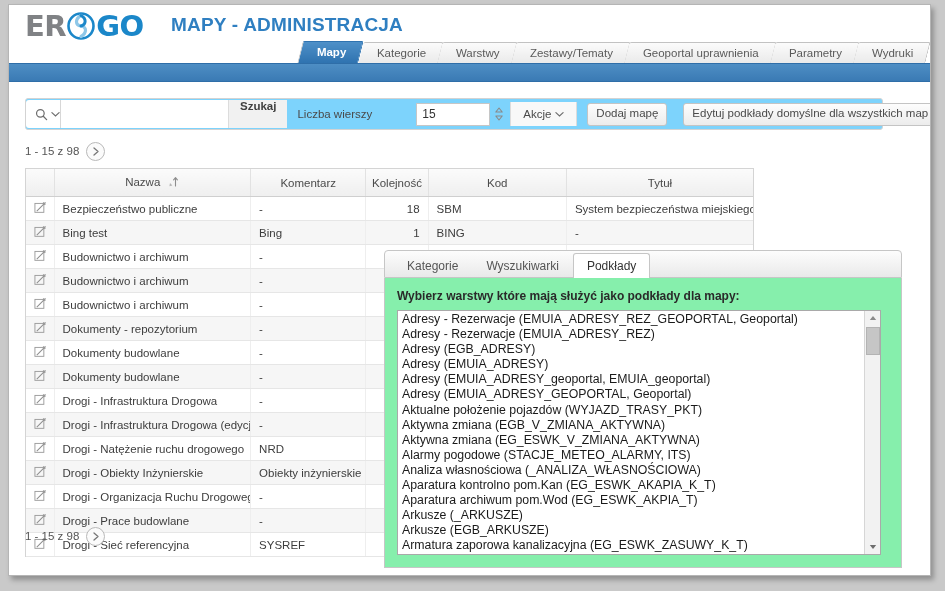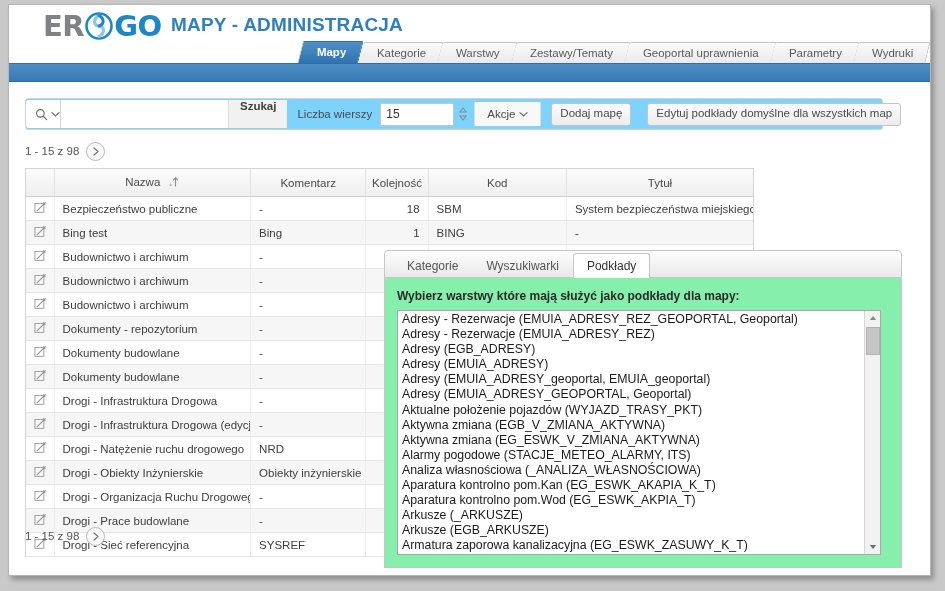--- a/index.html
+++ b/index.html
@@ -47,7 +47,6 @@
     align-items: center;
     height: 30px;
     user-select: none;
-    margin-left: 18px;
   }
   .logo-er {
     font-family: "DejaVu Sans", sans-serif;

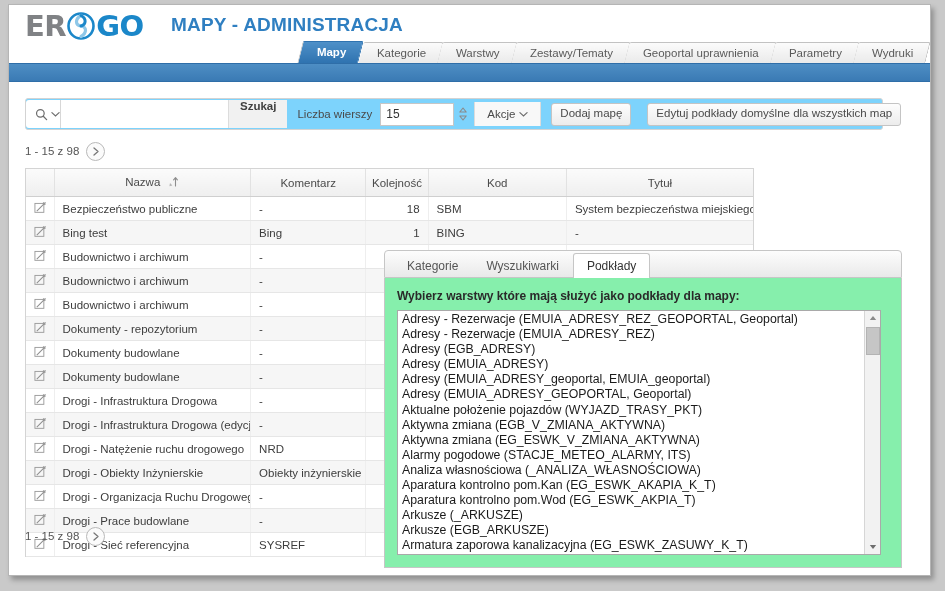--- a/index.html
+++ b/index.html
@@ -215,6 +215,7 @@
     color: #333;
     padding: 0 5px;
     outline: none;
+    margin-left: 36px;
   }
   .spinner {
     width: 16px;

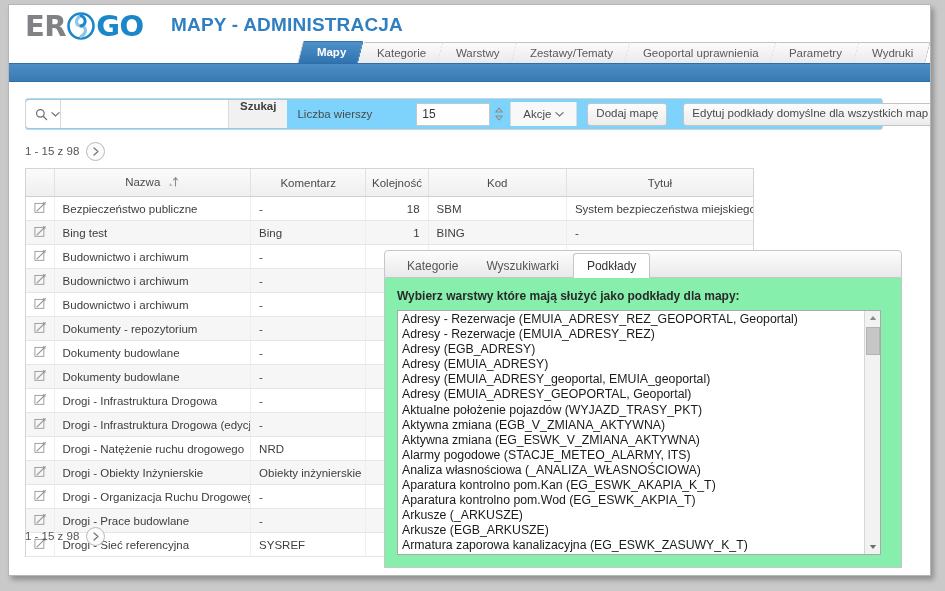--- a/index.html
+++ b/index.html
@@ -758,7 +758,7 @@
             <div class="lb-item">Alarmy pogodowe (STACJE_METEO_ALARMY, ITS)</div>
             <div class="lb-item">Analiza własnościowa (_ANALIZA_WŁASNOŚCIOWA)</div>
             <div class="lb-item">Aparatura kontrolno pom.Kan (EG_ESWK_AKAPIA_K_T)</div>
-            <div class="lb-item">Aparatura kontrolno pom.Wod (EG_ESWK_AKPIA_T)</div>
+            <div class="lb-item">Aparatura archiwum pom.Wod (EG_ESWK_AKPIA_T)</div>
             <div class="lb-item">Arkusze (_ARKUSZE)</div>
             <div class="lb-item">Arkusze (EGB_ARKUSZE)</div>
             <div class="lb-item">Armatura zaporowa kanalizacyjna (EG_ESWK_ZASUWY_K_T)</div>

